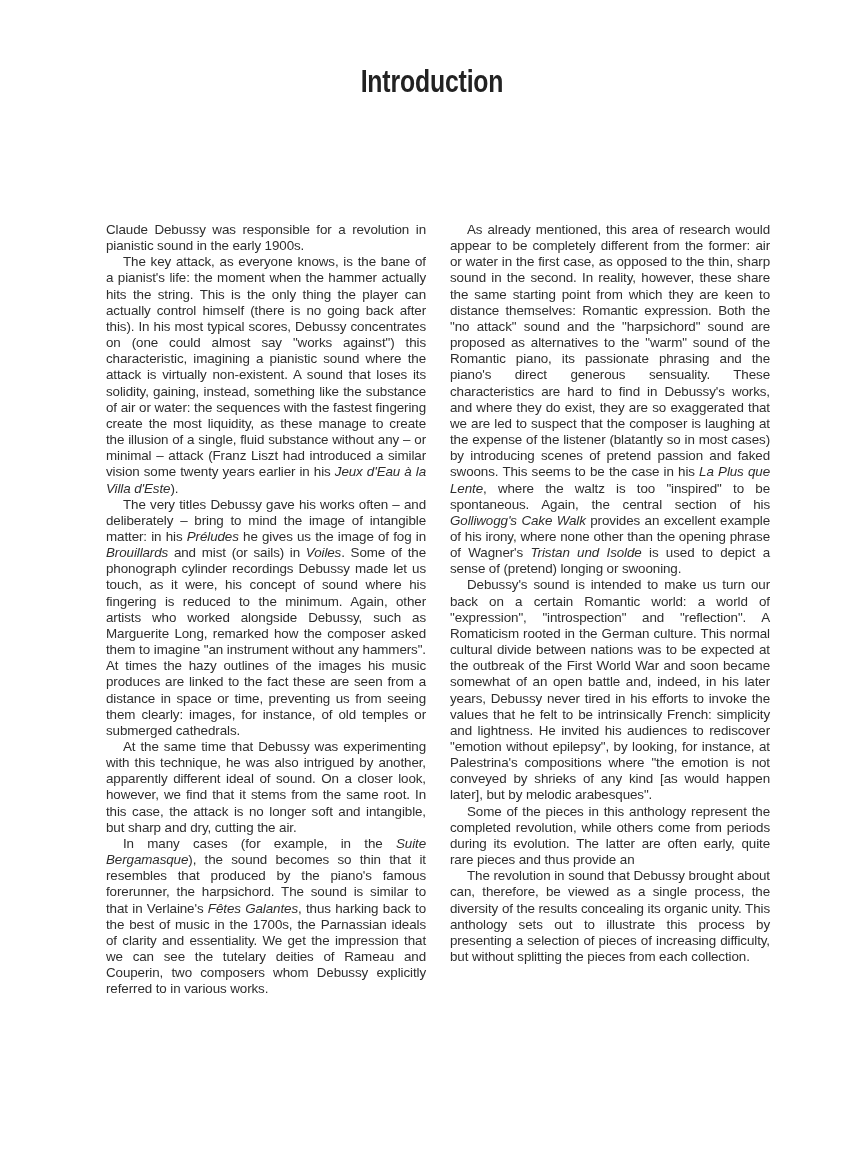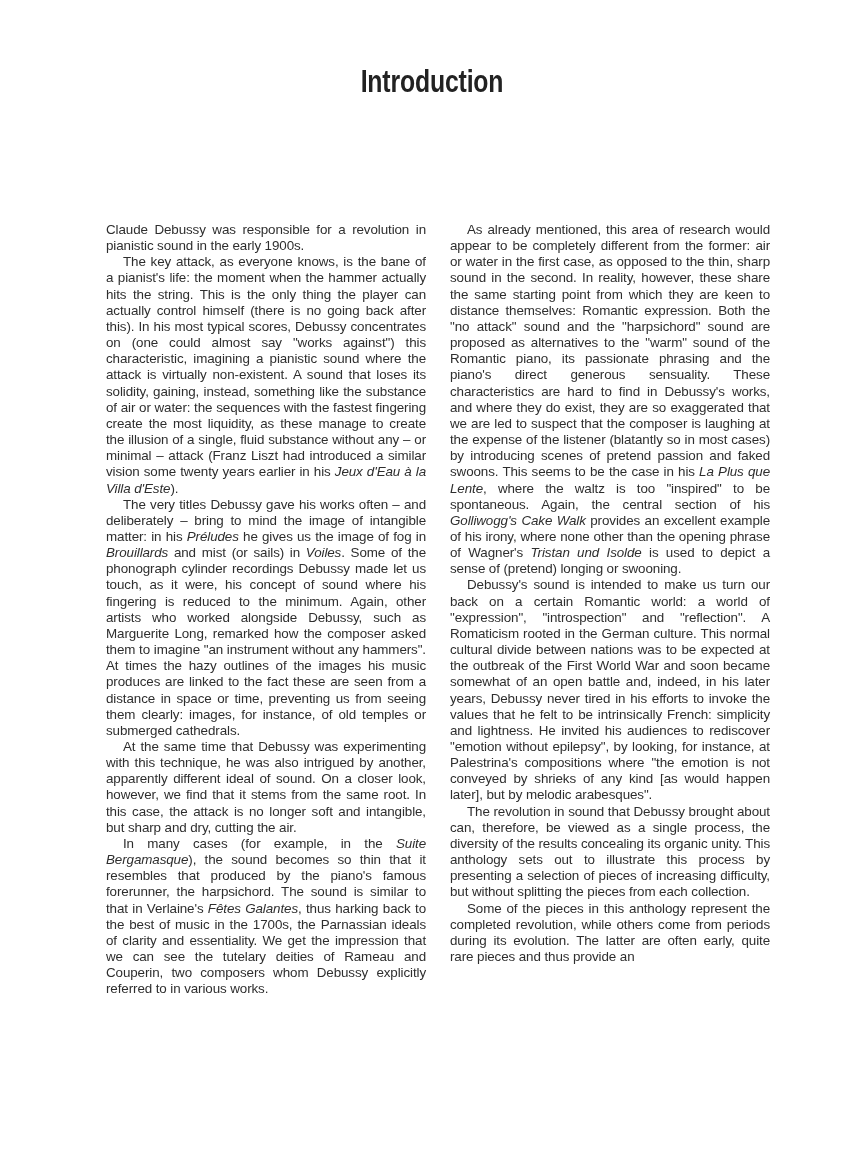--- a/index.html
+++ b/index.html
@@ -63,8 +63,8 @@
     <div class="col">
         <p class="para indent"><span>As already mentioned, this area of research would appear to be completely different from the former: air or water in the first case, as opposed to the thin, sharp sound in the second. In reality, however, these share the same starting point from which they are keen to distance themselves: Romantic expression. Both the "no attack" sound and the "harpsichord" sound are proposed as alternatives to the "warm" sound of the Romantic piano, its passionate phrasing and the piano's direct generous sensuality. These characteristics are hard to find in Debussy's works, and where they do exist, they are so exaggerated that we are led to suspect that the composer is laughing at the expense of the listener (blatantly so in most cases) by introducing scenes of pretend passion and faked swoons. This seems to be the case in his </span><em>La Plus que Lente</em><span>, where the waltz is too "inspired" to be spontaneous. Again, the central section of his </span><em>Golliwogg's Cake Walk</em><span> provides an excellent example of his irony, where none other than the opening phrase of Wagner's </span><em>Tristan und Isolde</em><span> is used to depict a sense of (pretend) longing or swooning.</span></p>
         <p class="para indent"><span>Debussy's sound is intended to make us turn our back on a certain Romantic world: a world of "expression", "introspection" and "reflection". A Romaticism rooted in the German culture. This normal cultural divide between nations was to be expected at the outbreak of the First World War and soon became somewhat of an open battle and, indeed, in his later years, Debussy never tired in his efforts to invoke the values that he felt to be intrinsically French: simplicity and lightness. He invited his audiences to rediscover "emotion without epilepsy", by looking, for instance, at Palestrina's compositions where "the emotion is not conveyed by shrieks of any kind [as would happen later], but by melodic arabesques".</span></p>
+        <p class="para indent"><span>Some of the pieces in this anthology represent the completed revolution, while others come from periods during its evolution. The latter are often early, quite rare pieces and thus provide an</span></p>
         <p class="para indent"><span>The revolution in sound that Debussy brought about can, therefore, be viewed as a single process, the diversity of the results concealing its organic unity. This anthology sets out to illustrate this process by presenting a selection of pieces of increasing difficulty, but without splitting the pieces from each collection.</span></p>
-        <p class="para indent"><span>Some of the pieces in this anthology represent the completed revolution, while others come from periods during its evolution. The latter are often early, quite rare pieces and thus provide an</span></p>
       </div>
   </div>
 </div>

